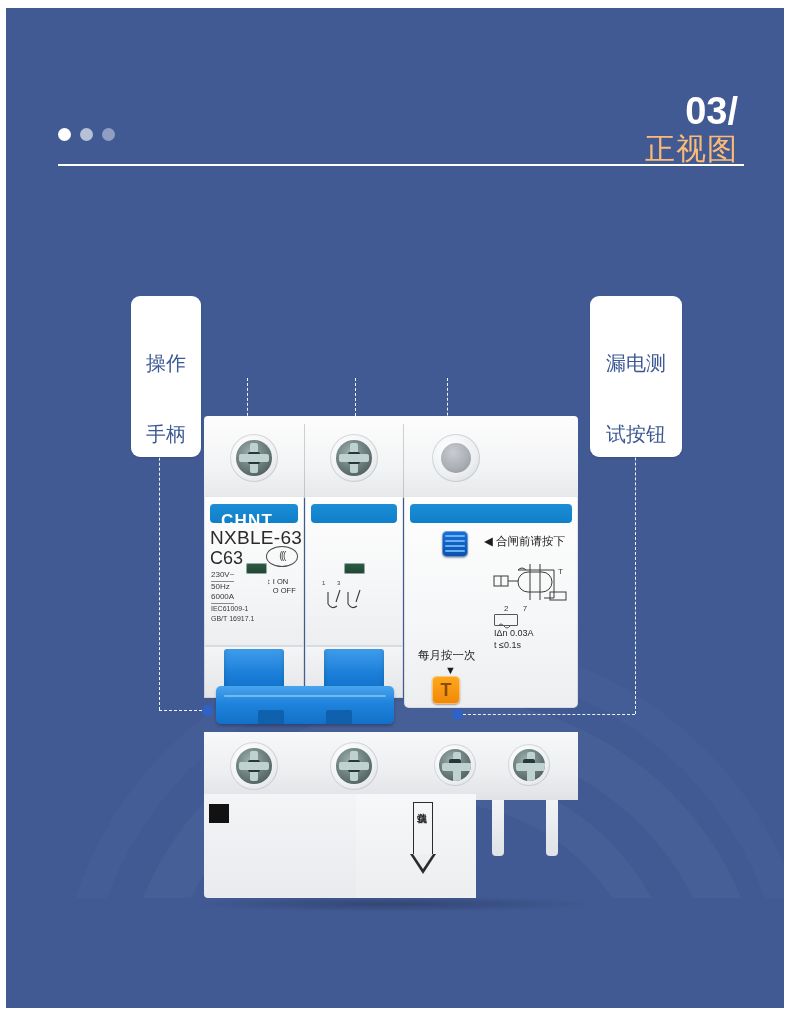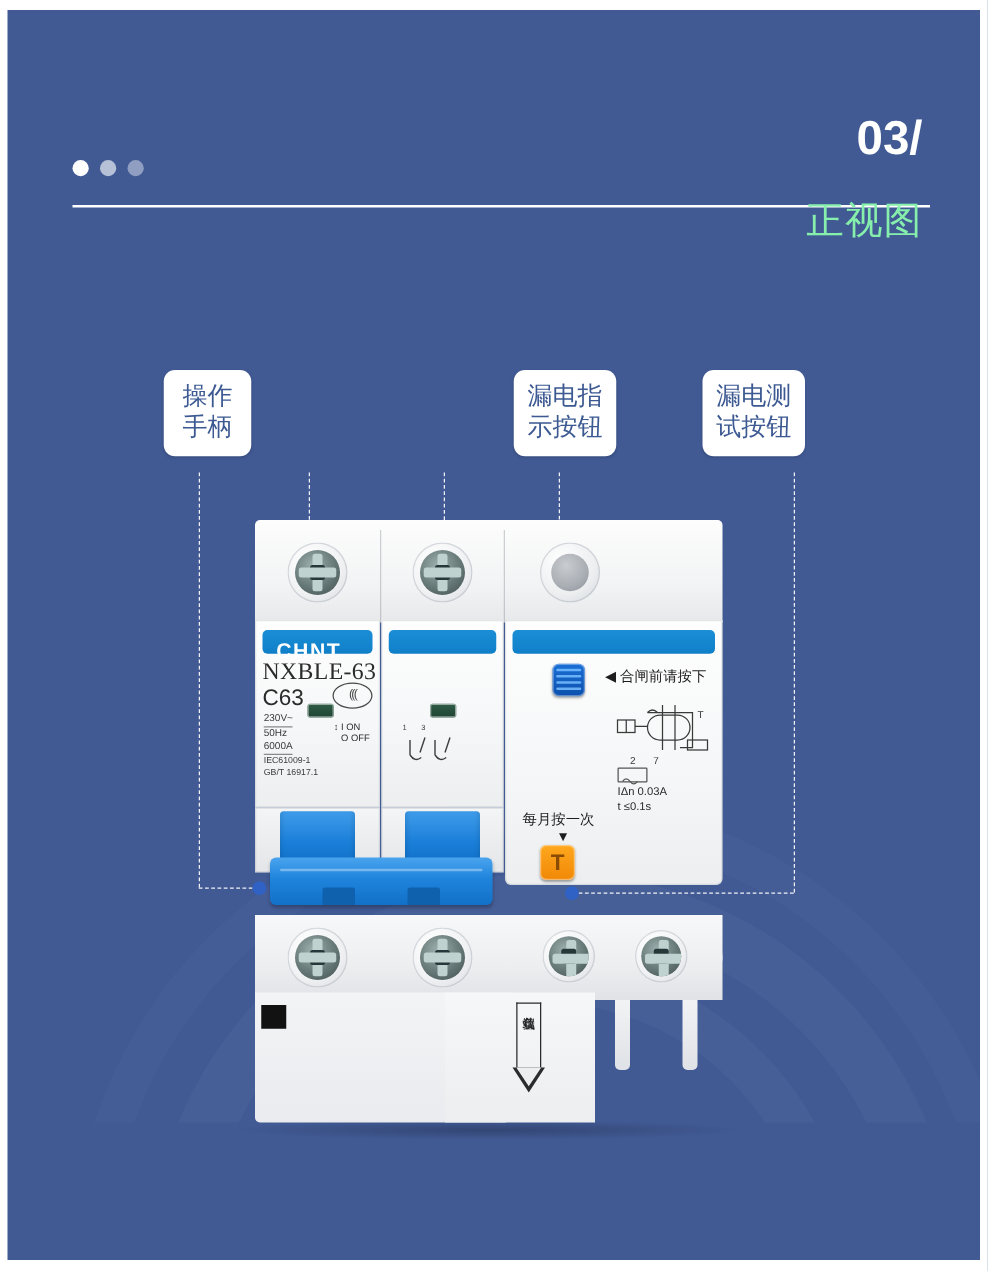--- a/index.html
+++ b/index.html
@@ -75,11 +75,10 @@
   .hdr-sub {
     position: absolute;
     right: 46px; top: 126px;
-    color: #86efac;
+    color: #fdba74;
     font-size: 30px;
     line-height: 1;
     letter-spacing: 1px;
-    margin-top: 28px;
   }
 
   

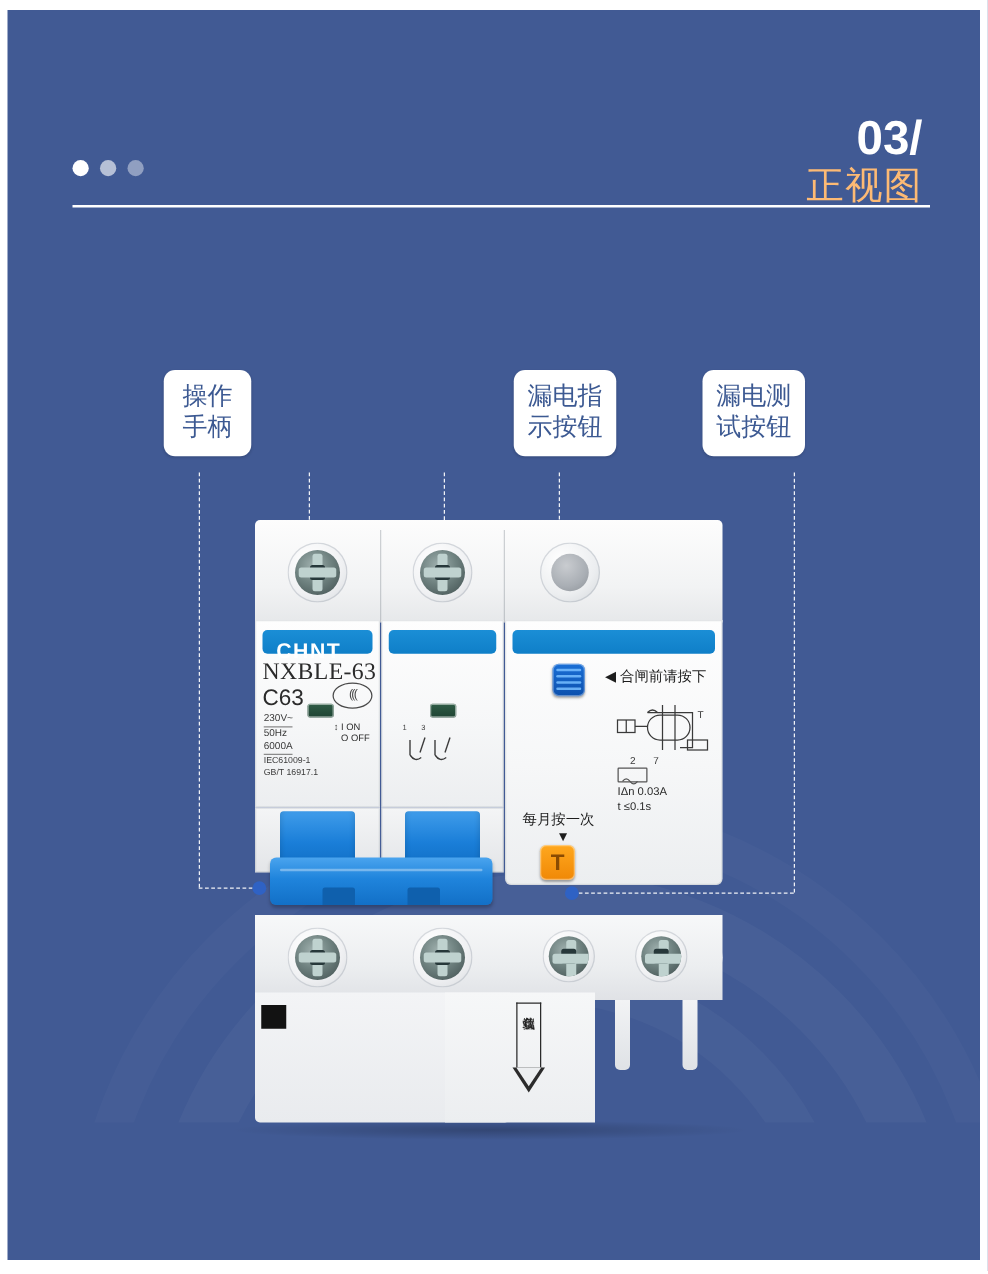--- a/index.html
+++ b/index.html
@@ -95,7 +95,7 @@
     box-shadow: 0 1px 2px rgba(0,0,0,0.12);
     white-space: nowrap;
   }
-  .callout .ln { display: block; }
+  .callout .ln { display: block; margin-top: 46px; }
 
   #cal0 { left: 125px; top: 288px; width: 70px; }
   #cal1 { left: 214px; top: 288px; width: 70px; }

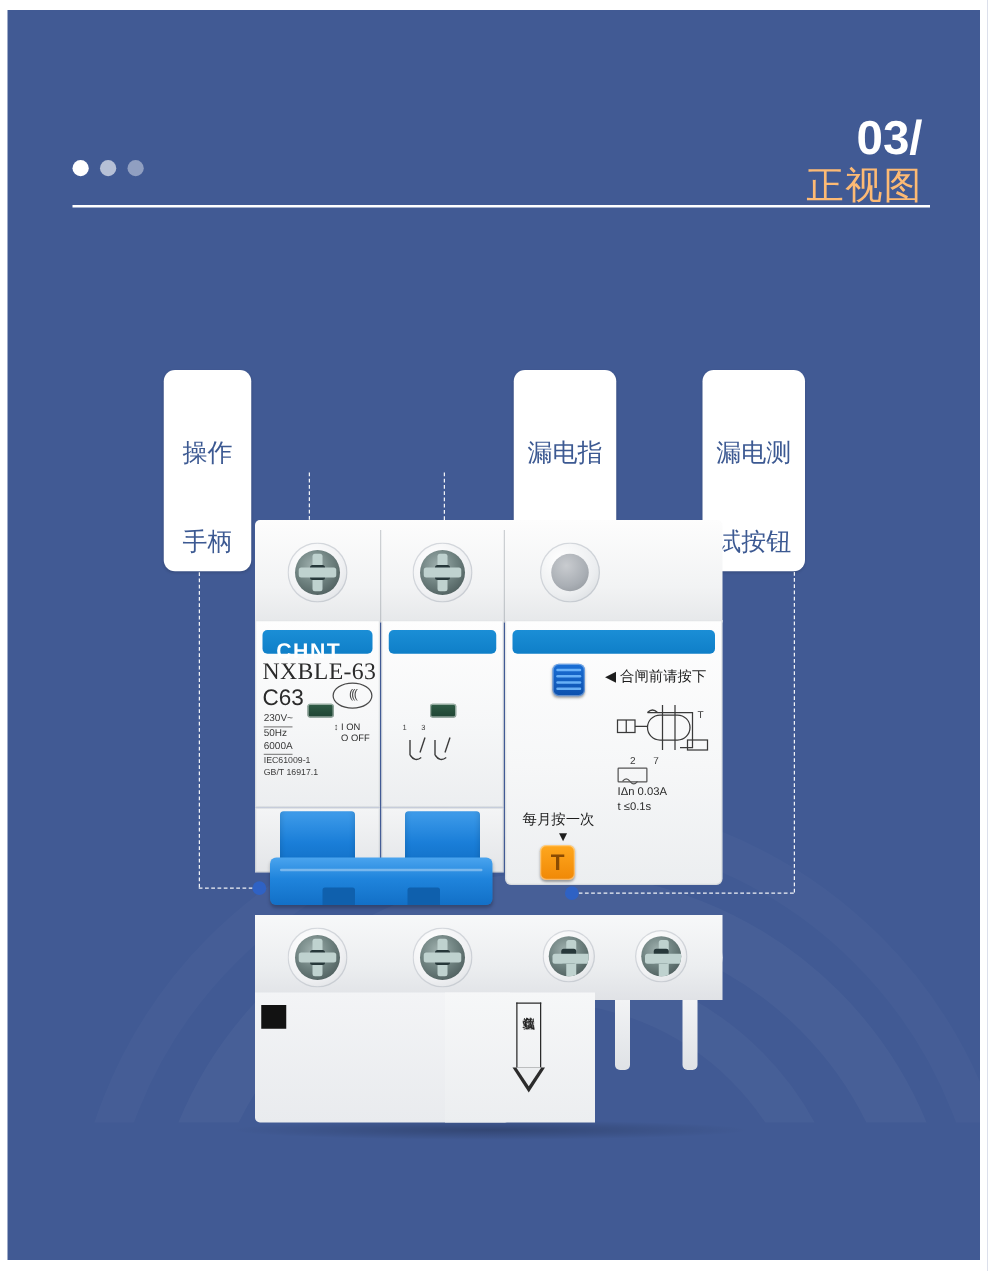--- a/index.html
+++ b/index.html
@@ -544,10 +544,6 @@
     <div class="callout" id="cal0">
       <span class="ln">操作</span>
       <span class="ln">手柄</span>
-    </div>
-    <div class="callout" id="cal3">
-      <span class="ln">漏电指</span>
-      <span class="ln">示按钮</span>
     </div>
     <div class="callout" id="cal4">
       <span class="ln">漏电测</span>

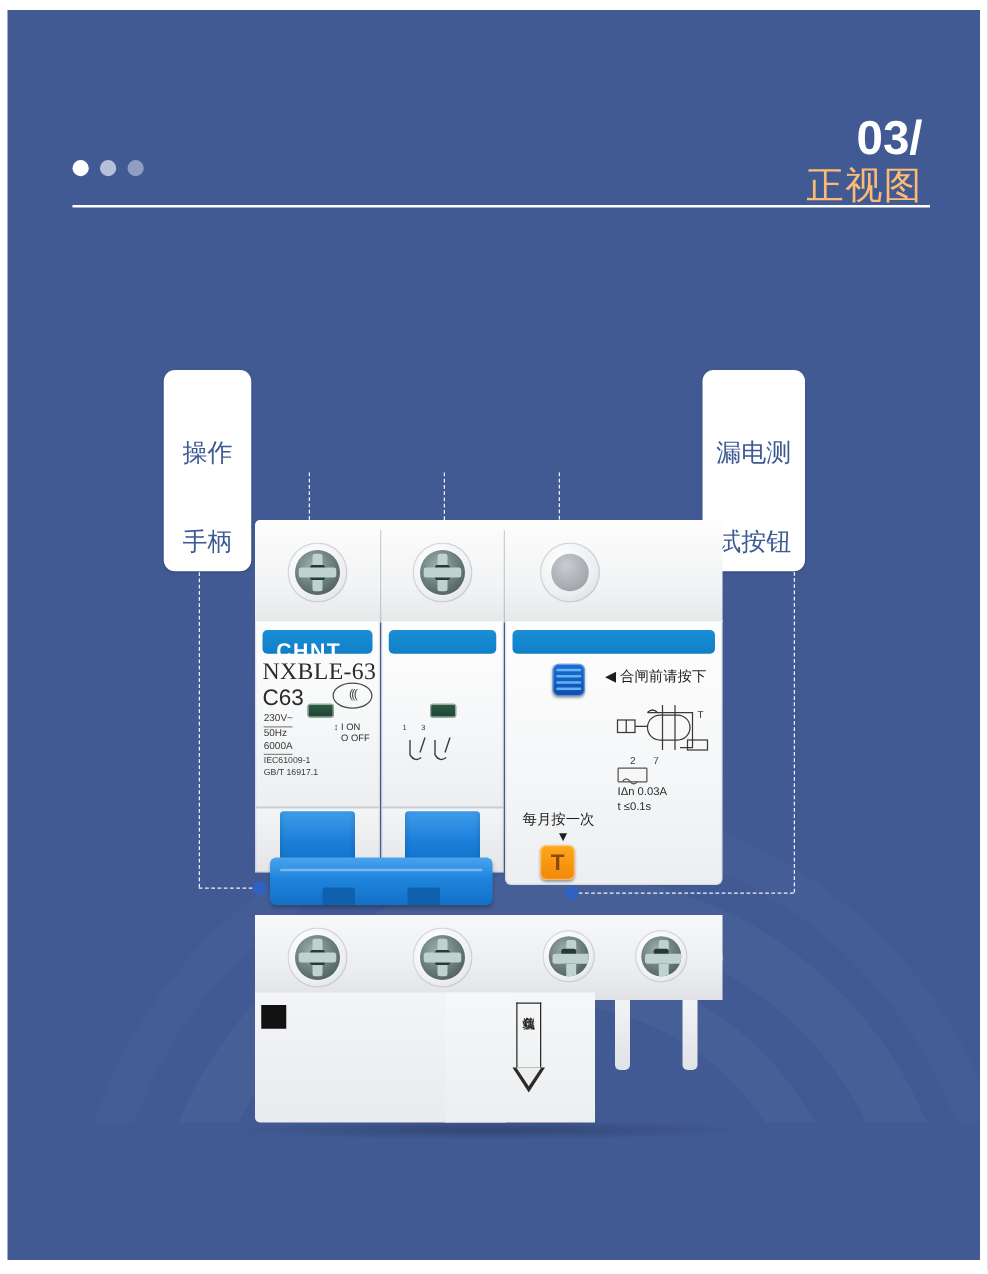--- a/index.html
+++ b/index.html
@@ -101,7 +101,7 @@
   #cal1 { left: 214px; top: 288px; width: 70px; }
   #cal2 { left: 313px; top: 288px; width: 70px; }
   #cal3 { left: 405px; top: 288px; width: 82px; }
-  #cal4 { left: 556px; top: 288px; width: 82px; }
+  #cal4 { left: 584px; top: 288px; width: 92px; }
 
   
   .lead {

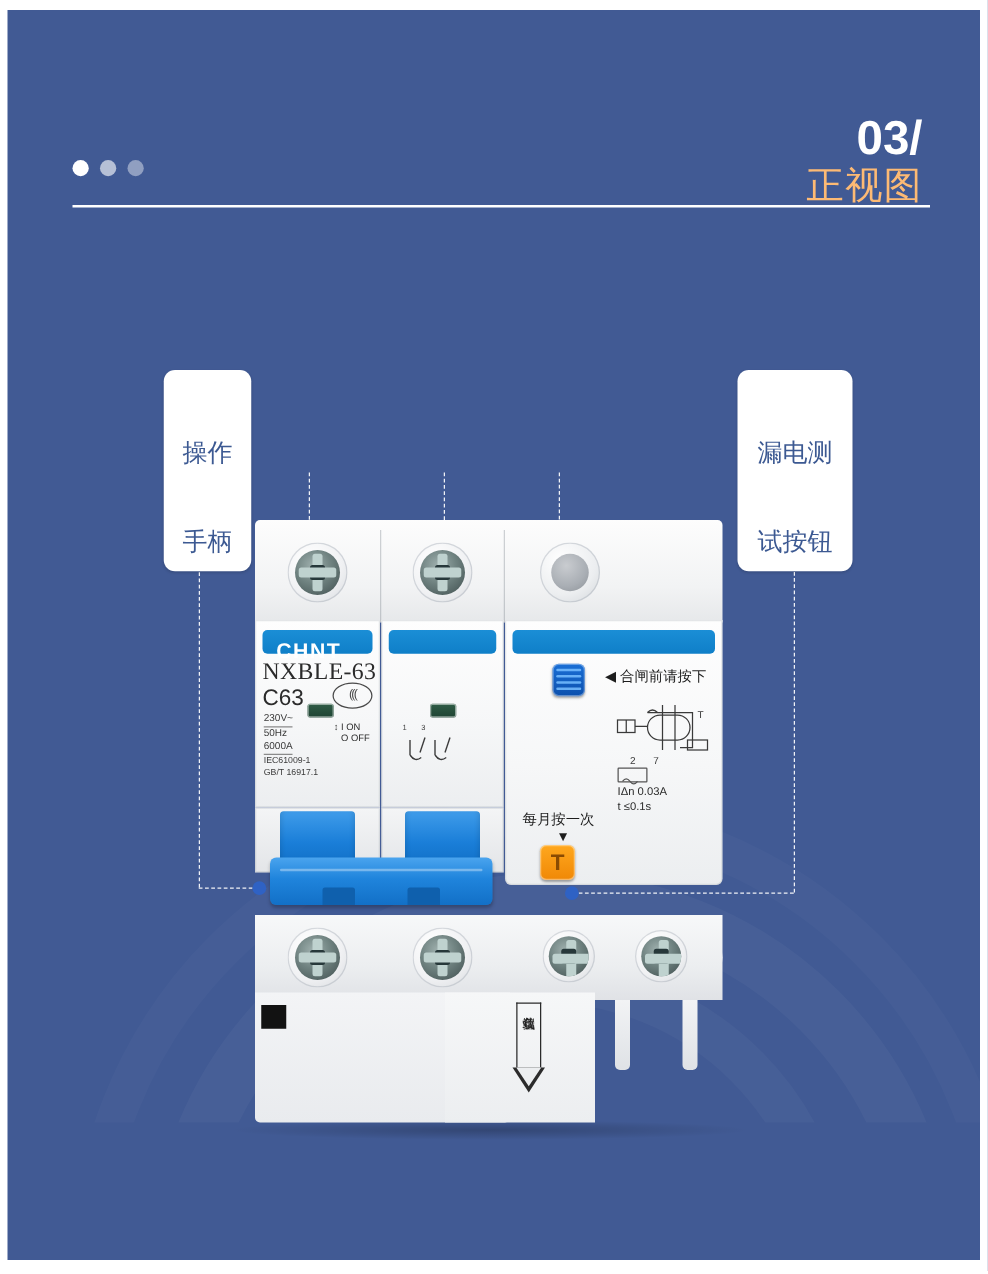--- a/index.html
+++ b/index.html
@@ -228,7 +228,7 @@
     position: absolute;
     color: #2b2b2b;
   }
-  .model { left: 6px; top: 31px; font-size: 19px; letter-spacing: 0.3px; font-family: Liberation Serif, serif; }
+  .model { left: 6px; top: 31px; font-size: 19px; letter-spacing: 0.3px; }
   .curve { left: 6px; top: 52px; font-size: 18px; }
   .ratings {
     left: 7px; top: 74px;

